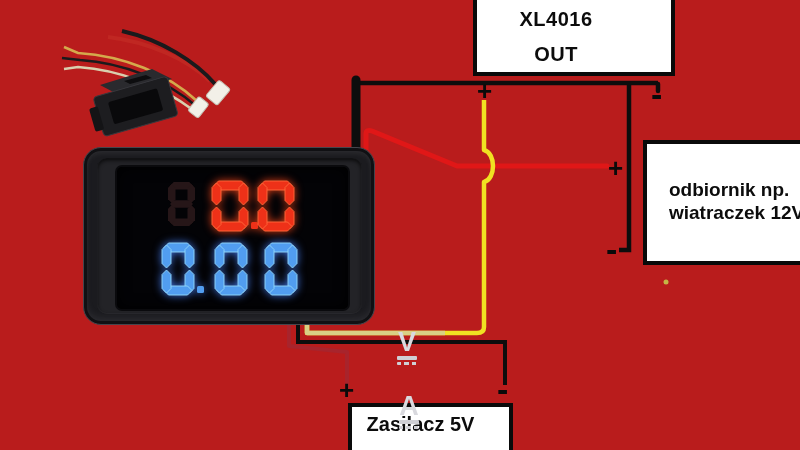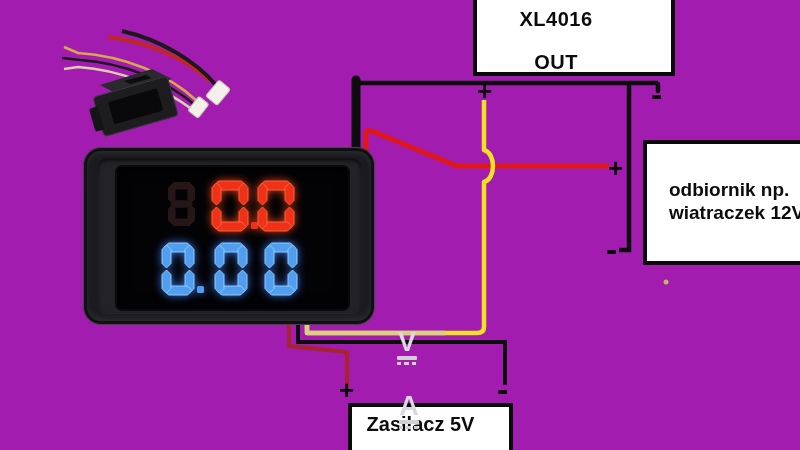--- a/index.html
+++ b/index.html
@@ -3,7 +3,7 @@
 <meta charset="utf-8">
 <style>
   html,body{margin:0;padding:0;background:#fff;}
-  .stage{position:relative;width:800px;height:450px;background:#a21caf;overflow:hidden;
+  .stage{position:relative;width:800px;height:450px;background:#b91c1c;overflow:hidden;
          font-family:"Liberation Sans",sans-serif;text-decoration:underline;}
   .layer{position:absolute;left:0;top:0;width:800px;height:450px;}
 

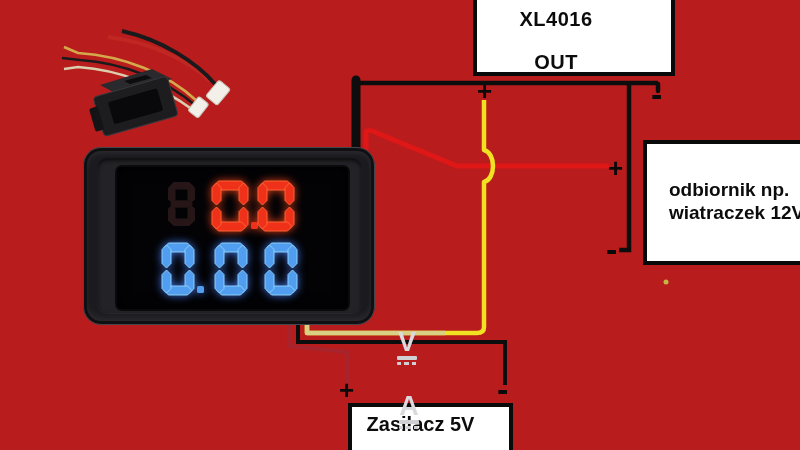--- a/index.html
+++ b/index.html
@@ -13,7 +13,7 @@
   .sbox .bl{display:block;}
   #box-xl4016{left:473px;top:-8px;width:202px;height:84px;text-align:center;padding:12px 40px 0 4px;
               font-size:20px;letter-spacing:.5px;}
-  #box-xl4016 .bl2{margin-top:20px;}
+  #box-xl4016 .bl2{margin-top:12px;}
   #box-load{left:643px;top:140px;width:175px;height:125px;padding:34px 0 0 22px;
             font-size:19px;line-height:23px;}
   #box-psu{left:348px;top:403px;width:165px;height:60px;text-align:center;

